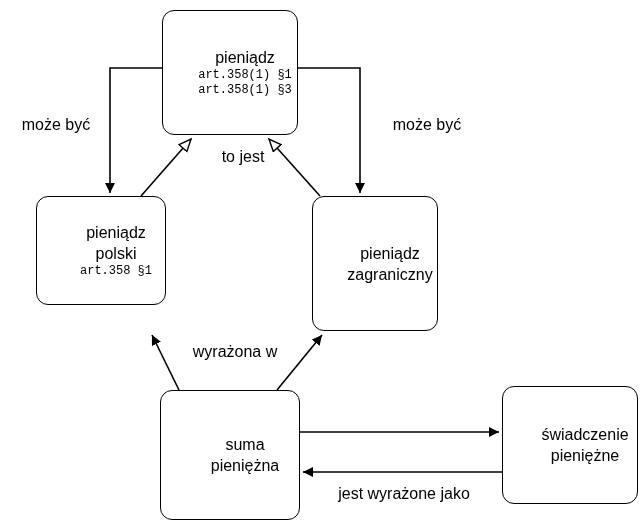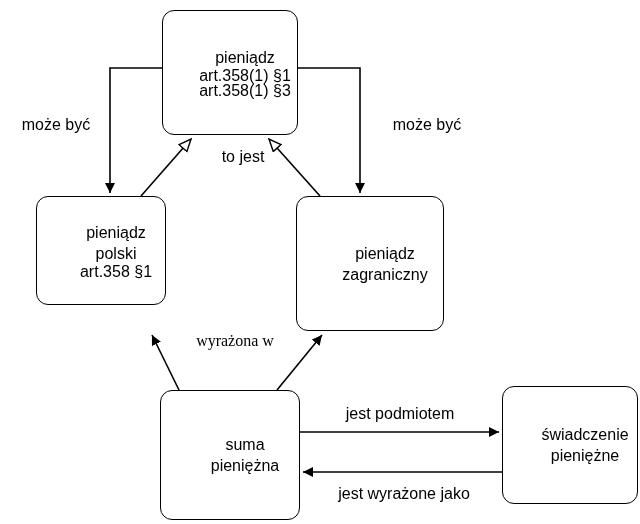--- a/index.html
+++ b/index.html
@@ -42,9 +42,10 @@
     display: block;
   }
   .node .subline {
-    font-size: 16px;
+    font-size: 12px;
     line-height: 15px;
     display: block;
+    font-family: Liberation Mono, monospace;
   }
   .edge-label {
     position: absolute;

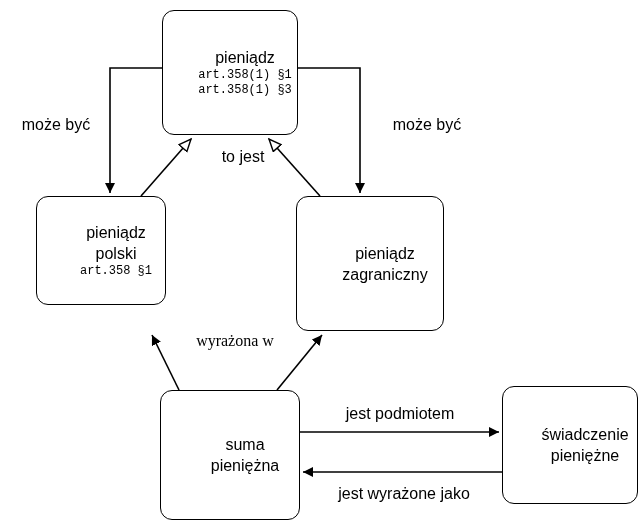--- a/index.html
+++ b/index.html
@@ -57,7 +57,7 @@
   
   #node-pieniadz            { left: 162px; top: 10px;  width: 136px; height: 125px; }
   #node-pieniadz-polski     { left: 36px;  top: 196px; width: 130px; height: 109px; }
-  #node-pieniadz-zagraniczny{ left: 296px; top: 196px; width: 148px; height: 135px; }
+  #node-pieniadz-zagraniczny{ left: 312px; top: 196px; width: 126px; height: 135px; }
   #node-suma-pieniezna      { left: 160px; top: 390px; width: 140px; height: 130px; align-items: flex-end; }
   #node-swiadczenie         { left: 502px; top: 386px; width: 136px; height: 118px; justify-content: center; }
   #node-pieniadz-polski .title,

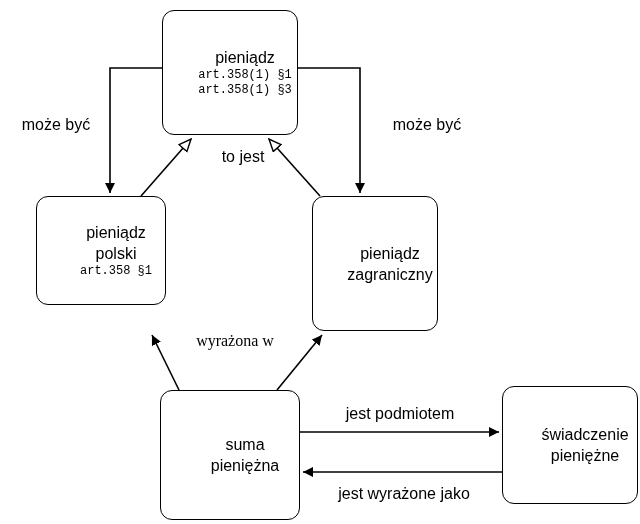--- a/index.html
+++ b/index.html
@@ -68,7 +68,7 @@
   #label-moze-byc-left    { left: 56px;  top: 125px; }
   #label-moze-byc-right   { left: 427px; top: 125px; }
   #label-to-jest          { left: 243px; top: 157px; }
-  #label-wyrazona-w       { left: 235px; top: 341px; font-family: Liberation Serif, serif; }
+  #label-wyrazona-w       { left: 235px; top: 352px; }
   #label-jest-podmiotem   { left: 400px; top: 414px; }
   #label-jest-wyrazone    { left: 404px; top: 494px; }
 </style>

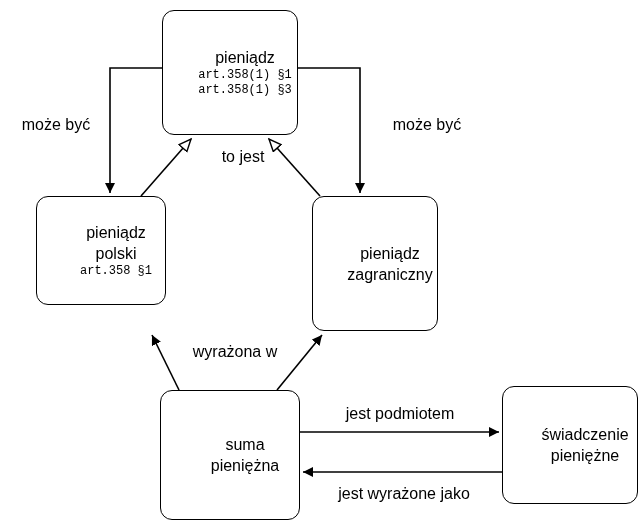--- a/index.html
+++ b/index.html
@@ -131,7 +131,6 @@
   <div class="edge-label" id="label-moze-byc-right">może być</div>
   <div class="edge-label" id="label-to-jest">to jest</div>
   <div class="edge-label" id="label-wyrazona-w">wyrażona w</div>
-  <div class="edge-label" id="label-jest-podmiotem">jest podmiotem</div>
   <div class="edge-label" id="label-jest-wyrazone">jest wyrażone jako</div>
 
 </div>

